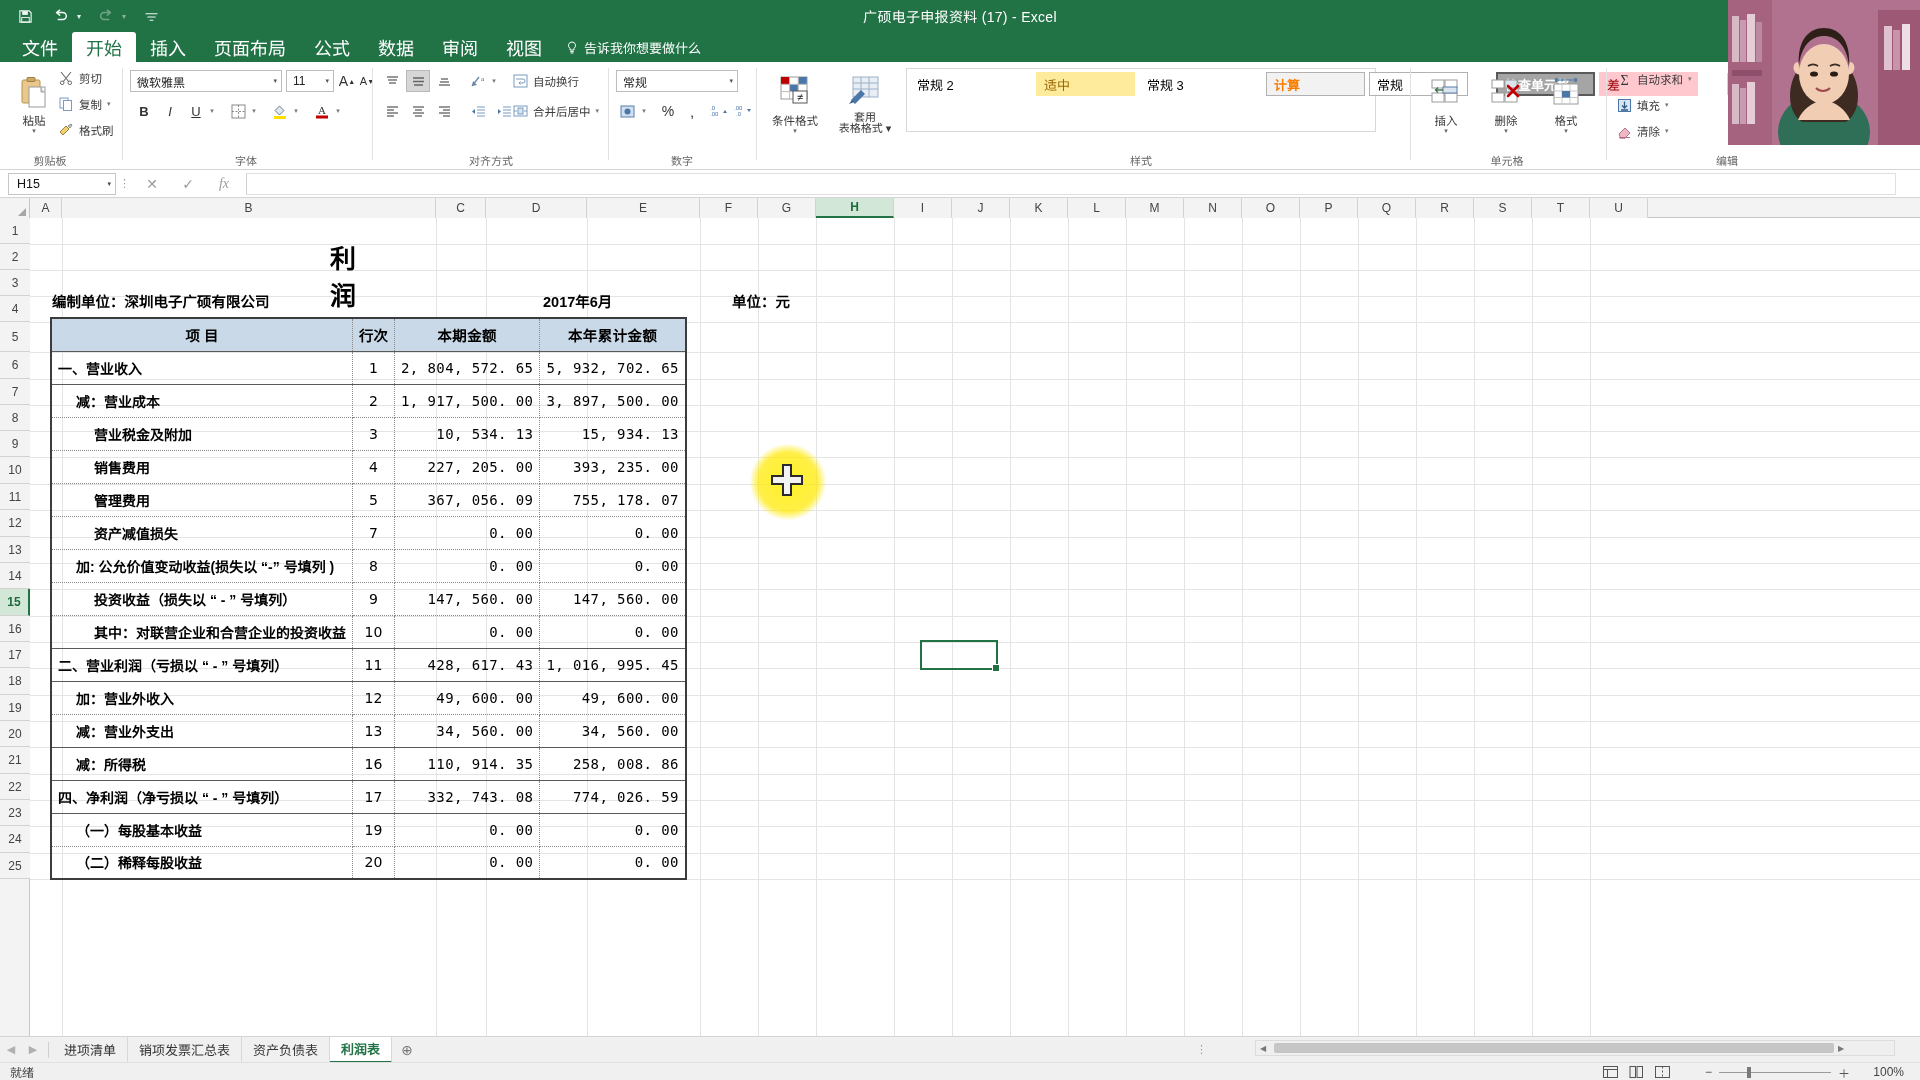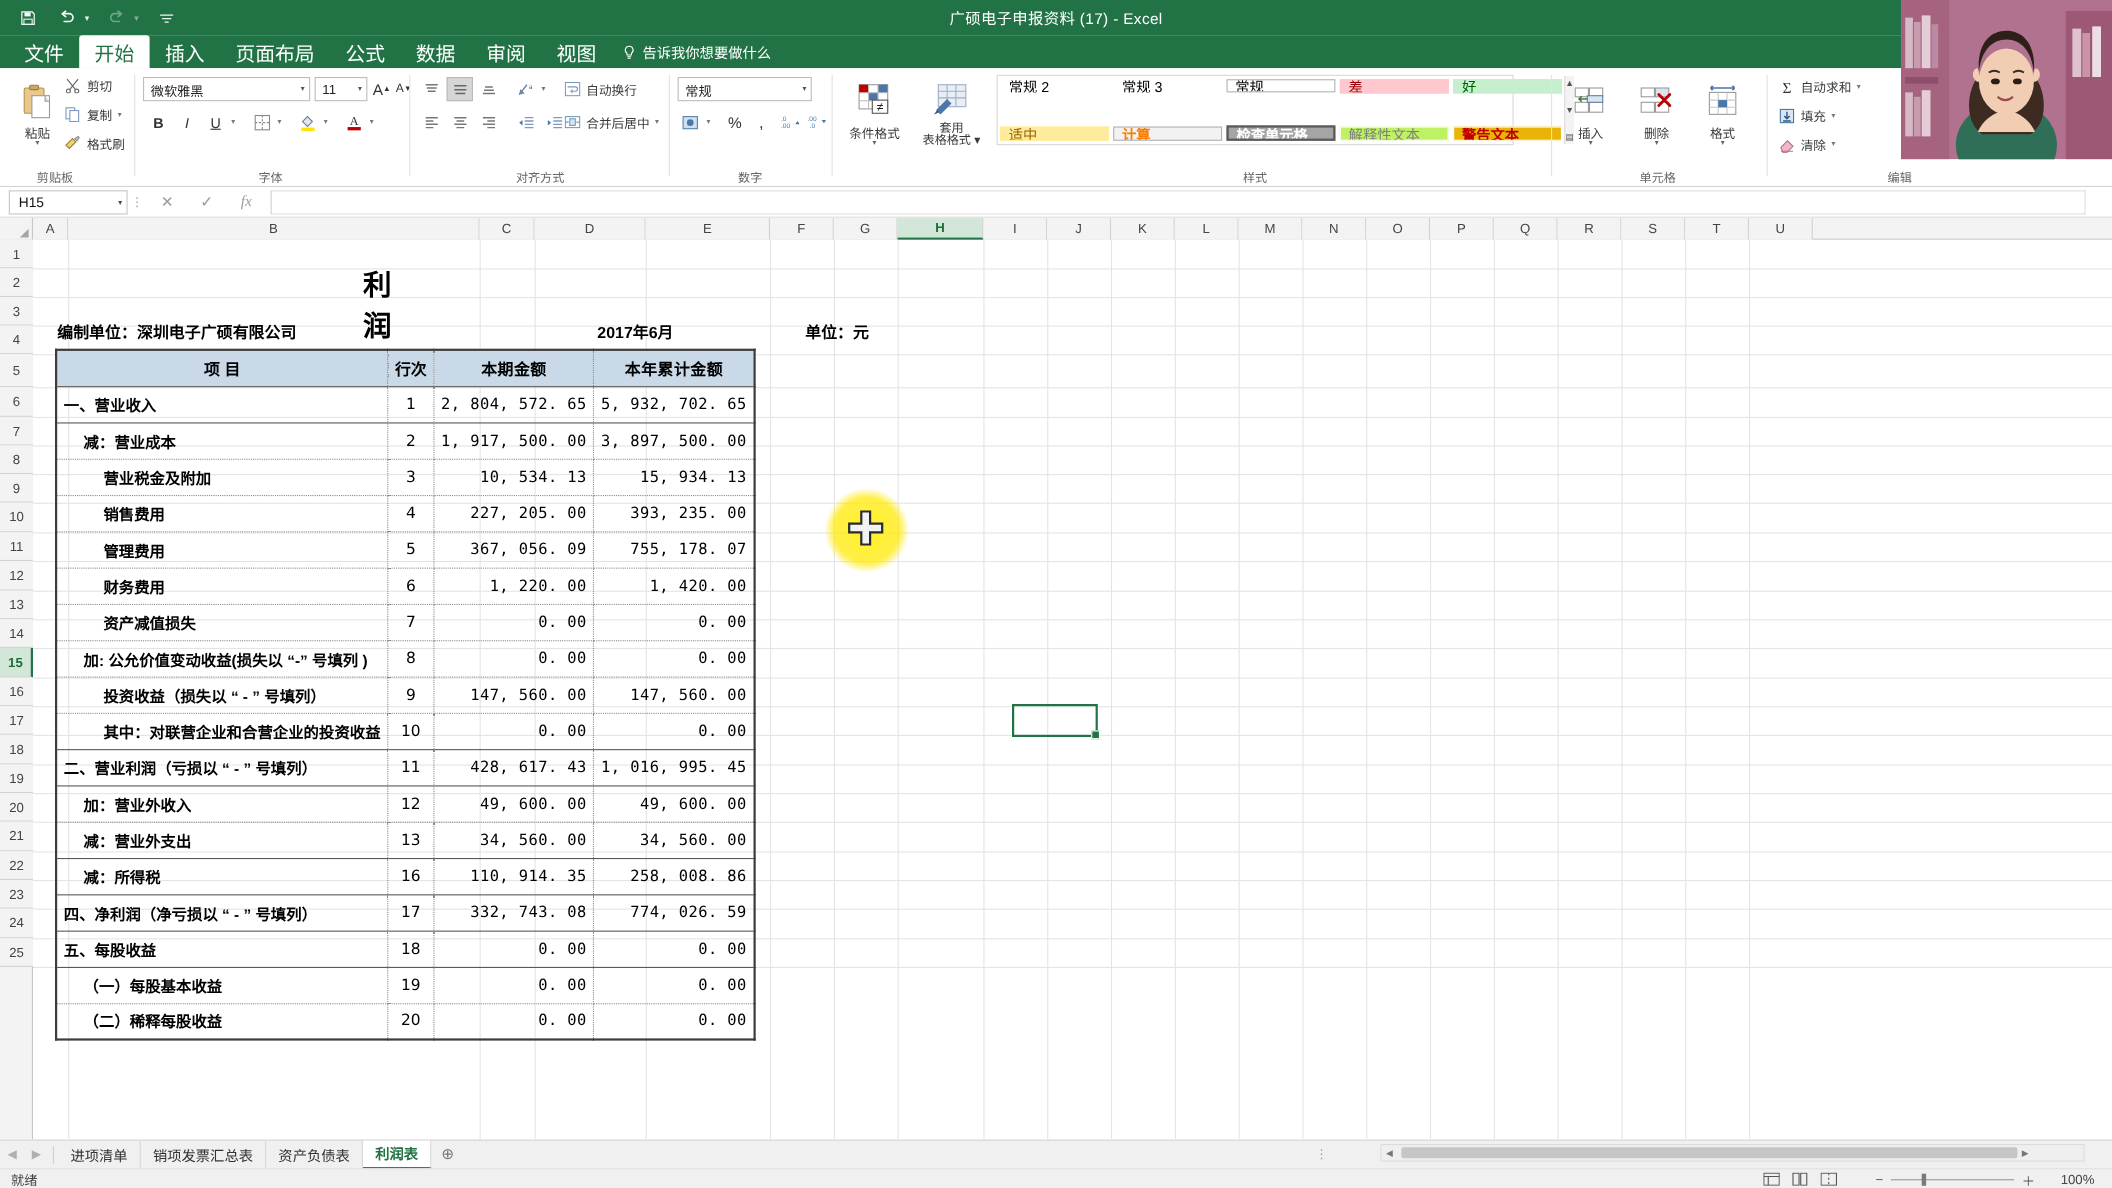--- a/index.html
+++ b/index.html
@@ -79,7 +79,7 @@
 
   
   .gallery { position: absolute; top: 6px; border: 1px solid #d8d8d8; background: #fff; display: flex; }
-  .gal-col { display: flex; flex-direction: column; gap: 24px; }
+  .gal-col { display: flex; flex-direction: row; gap: 24px; }
   .gal-cell {
     width: 99px; height: 24px; display: flex; align-items: center; padding-left: 7px;
     font-size: 13px; color: #000; border: 1px solid transparent; margin: 3px 2px;

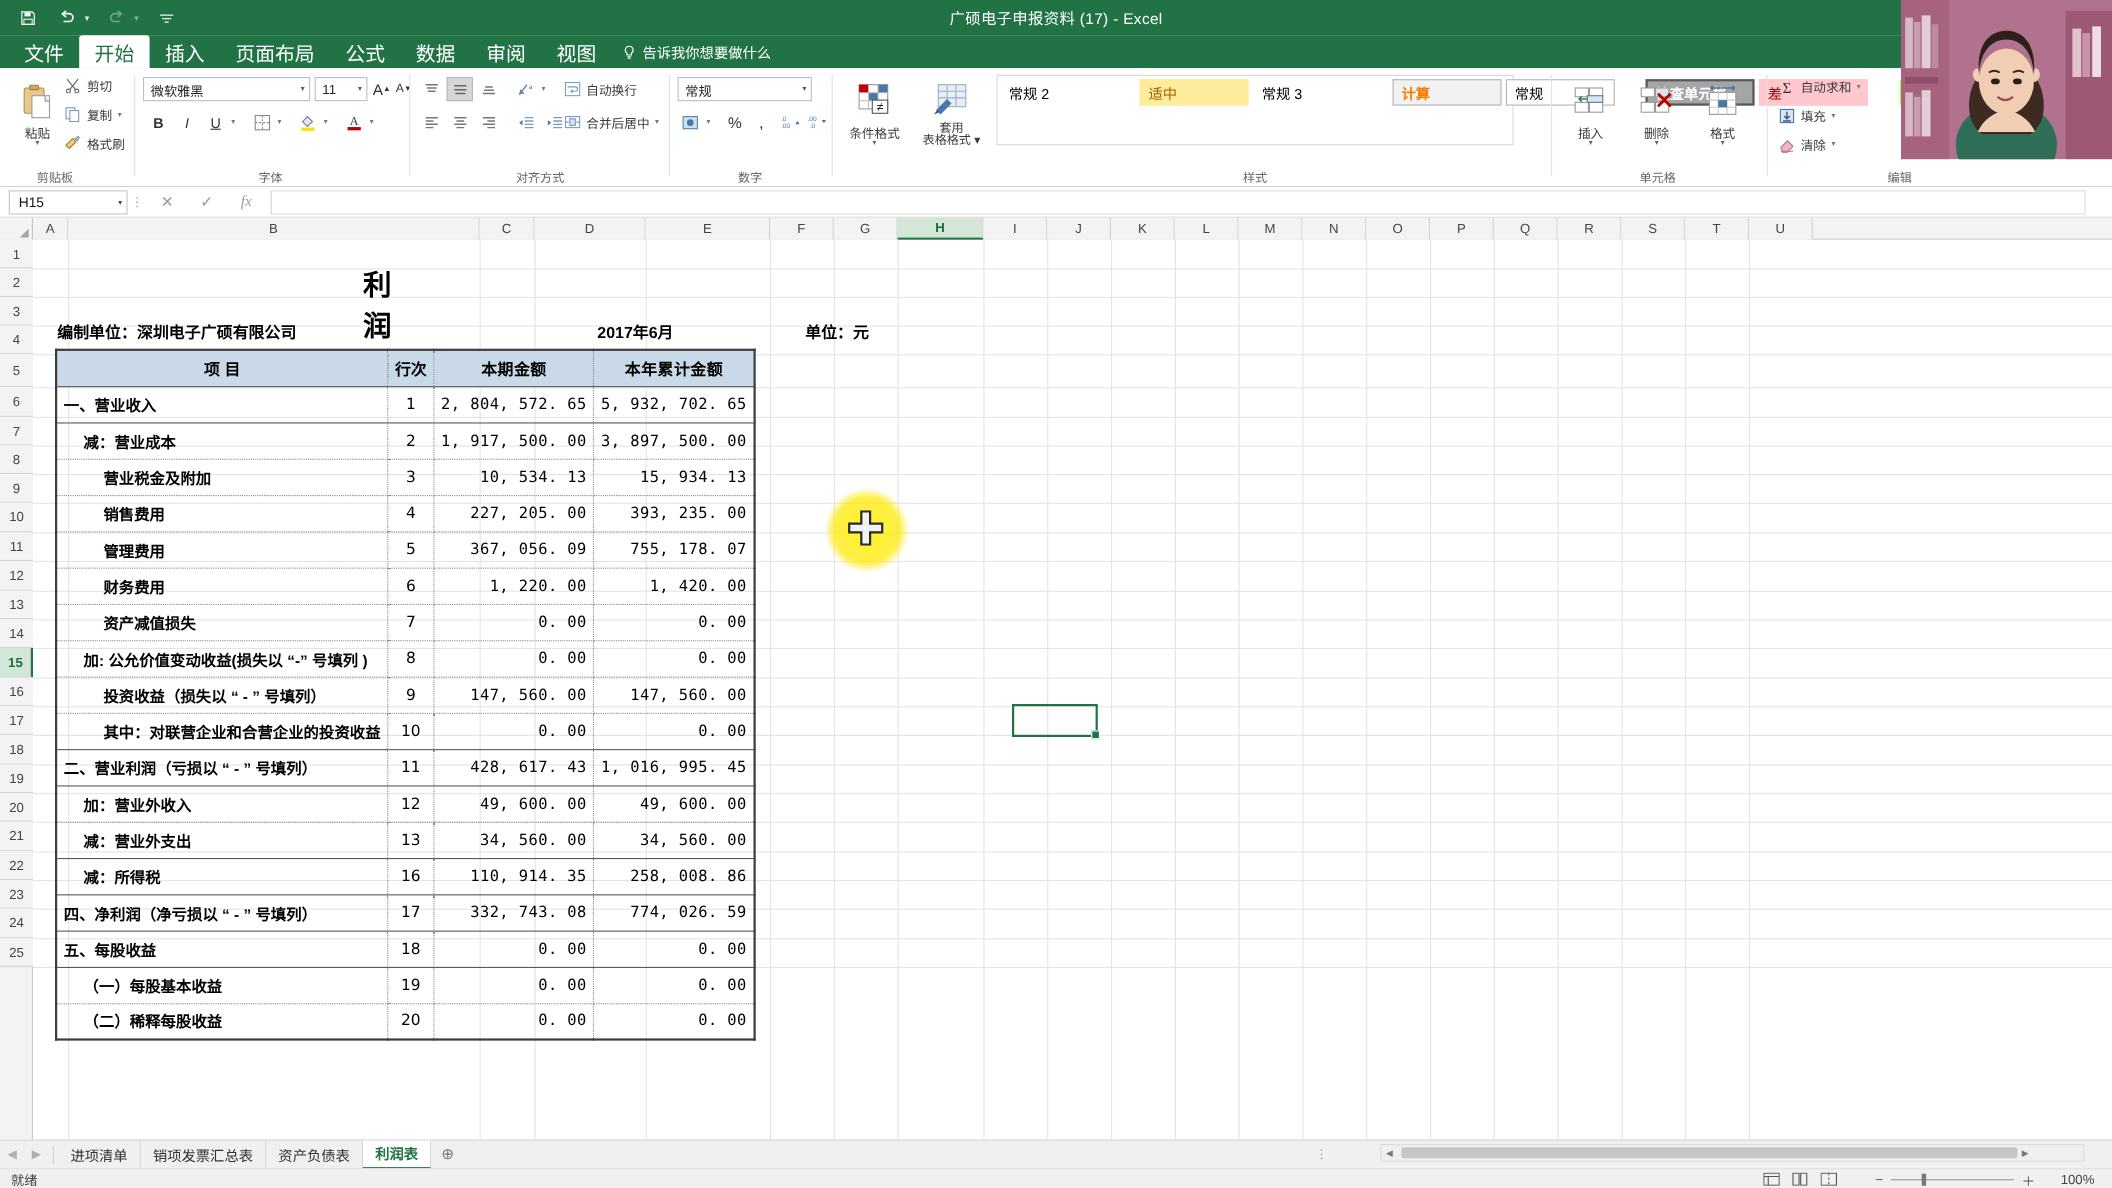--- a/index.html
+++ b/index.html
@@ -785,12 +785,6 @@
                 <td class="c-line">5</td>
                 <td class="c-cur">367, 056. 09</td>
                 <td class="c-ytd">755, 178. 07</td>
-              </tr>
-              <tr>
-                <td class="c-item" style="padding-left: 42px;">财务费用</td>
-                <td class="c-line">6</td>
-                <td class="c-cur">1, 220. 00</td>
-                <td class="c-ytd">1, 420. 00</td>
               </tr>
               <tr>
                 <td class="c-item" style="padding-left: 42px;">资产减值损失</td>

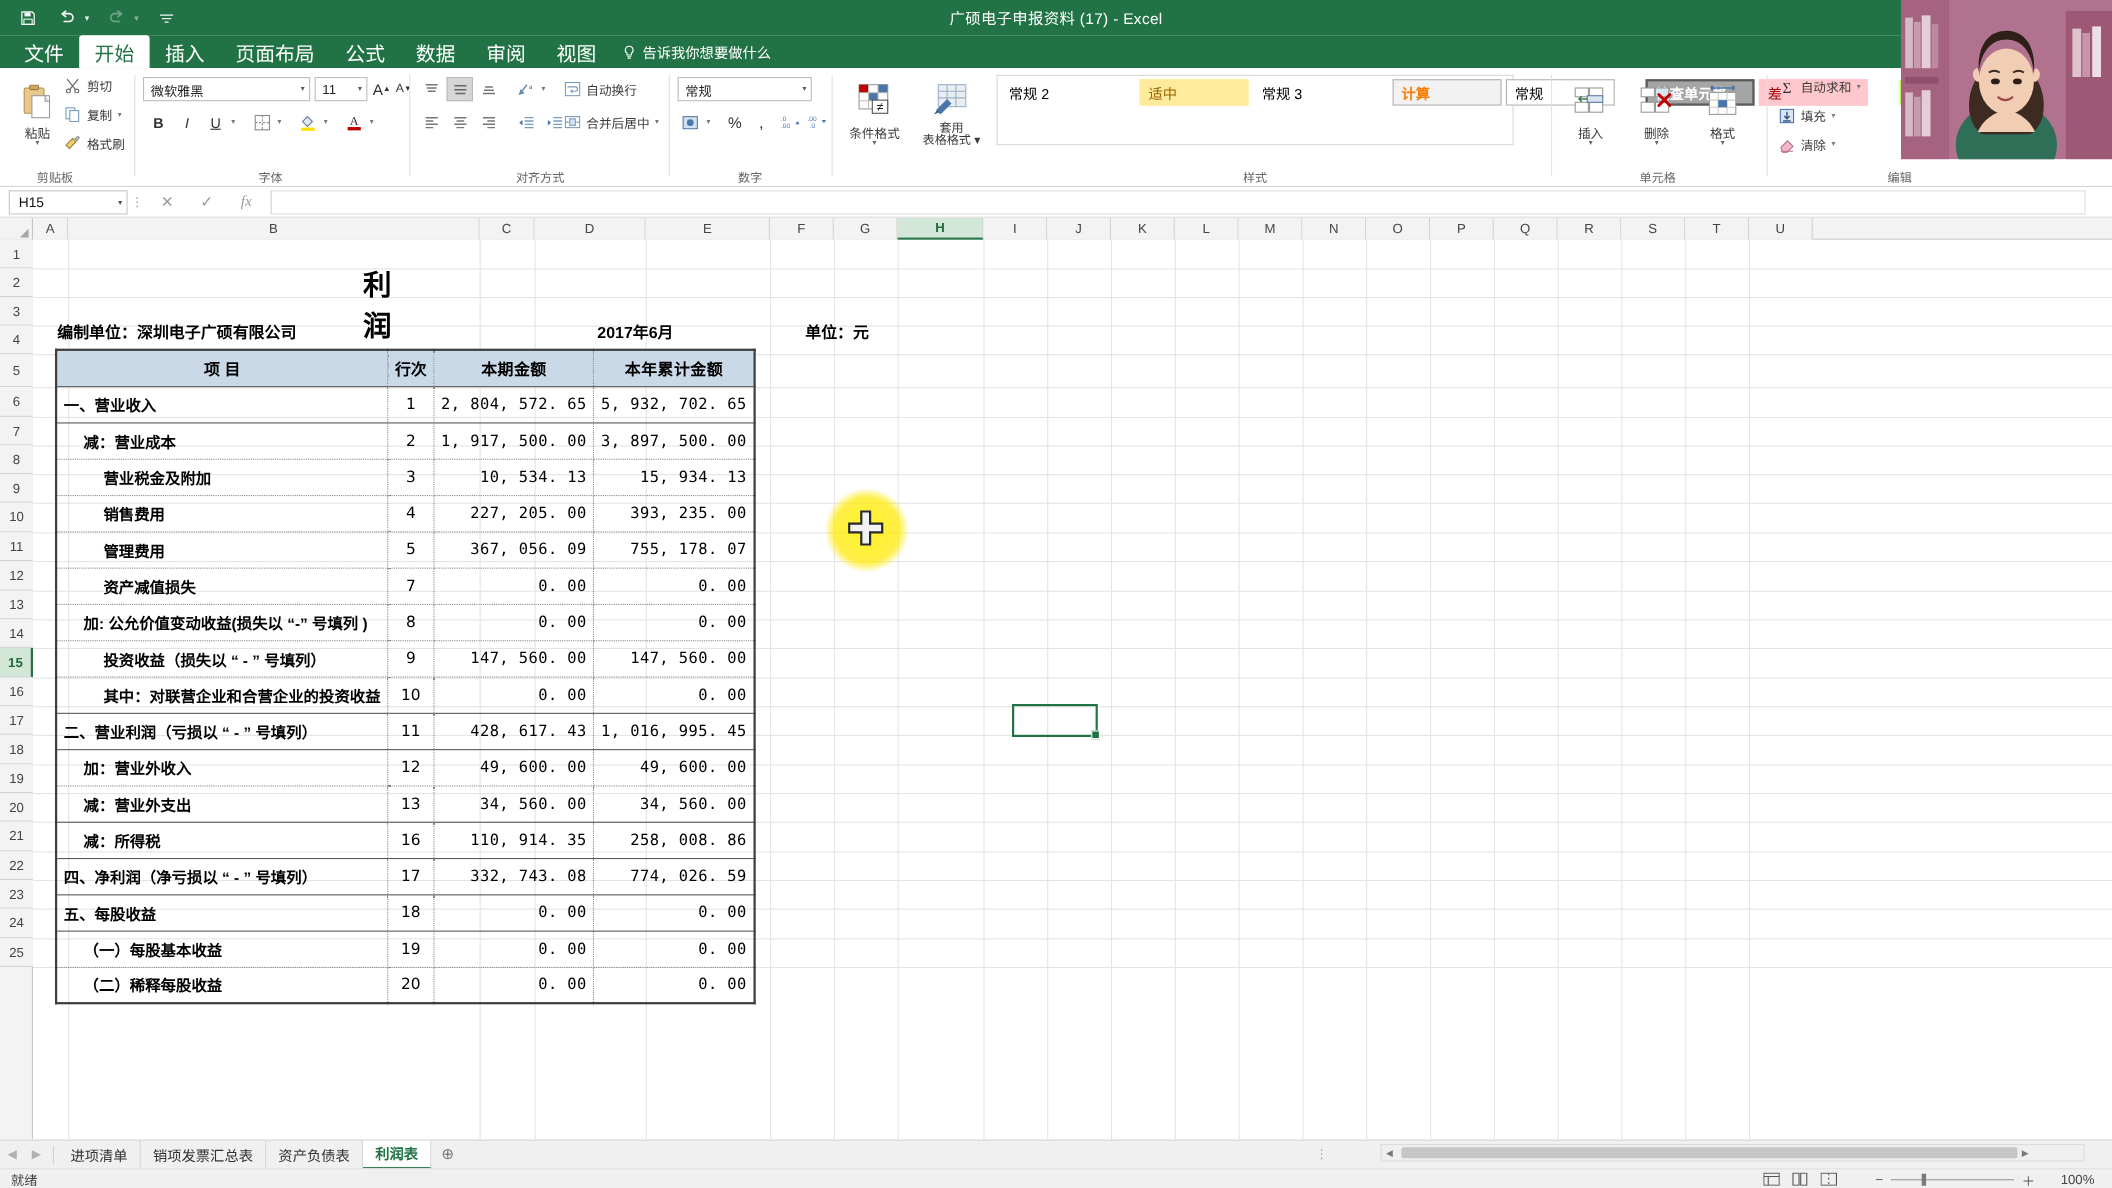--- a/index.html
+++ b/index.html
@@ -839,12 +839,6 @@
                 <td class="c-line">17</td>
                 <td class="c-cur">332, 743. 08</td>
                 <td class="c-ytd">774, 026. 59</td>
-              </tr>
-              <tr class="solidtop">
-                <td class="c-item bold" style="padding-left: 6px;">五、每股收益</td>
-                <td class="c-line">18</td>
-                <td class="c-cur">0. 00</td>
-                <td class="c-ytd">0. 00</td>
               </tr>
               <tr class="solidtop">
                 <td class="c-item" style="padding-left: 24px;">（一）每股基本收益</td>

